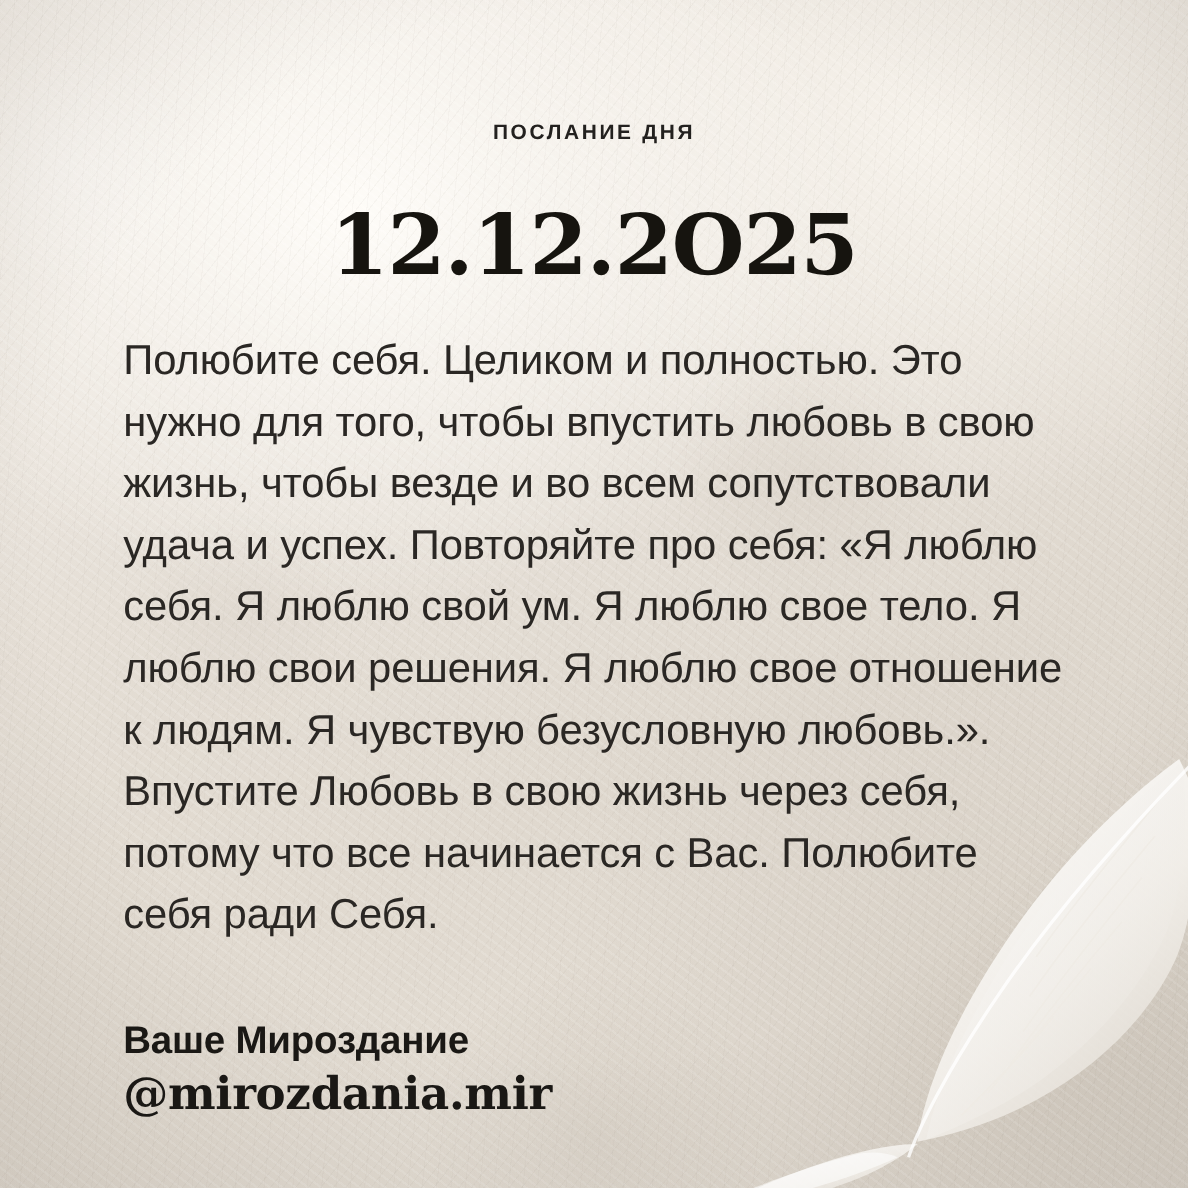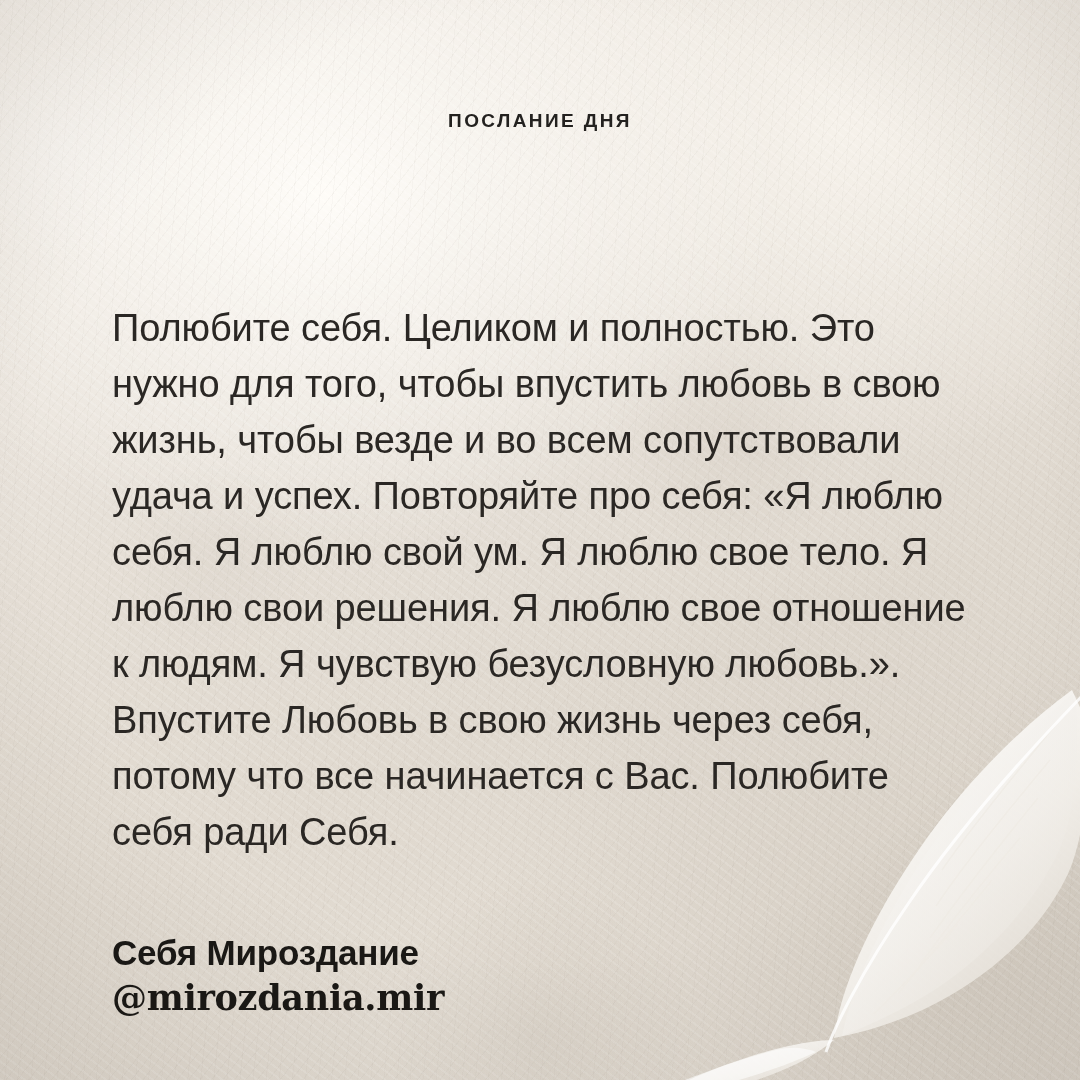--- a/index.html
+++ b/index.html
@@ -166,6 +166,7 @@
 
   <div class="content">
     <div class="eyebrow">ПОСЛАНИЕ ДНЯ</div>
+    <div class="date">12.12.2О25</div>
     <div class="body-text">Полюбите себя. Целиком и полностью. Это нужно для того, чтобы впустить любовь в свою жизнь, чтобы везде и во всем сопутствовали удача и успех. Повторяйте про себя: «Я люблю себя. Я люблю свой ум. Я люблю свое тело. Я люблю свои решения. Я люблю свое отношение к людям. Я чувствую безусловную любовь.». Впустите Любовь в свою жизнь через себя, потому что все начинается с Вас. Полюбите себя ради Себя.</div>
     <div class="signature">
       <div class="sig-name">Себя Мироздание</div>

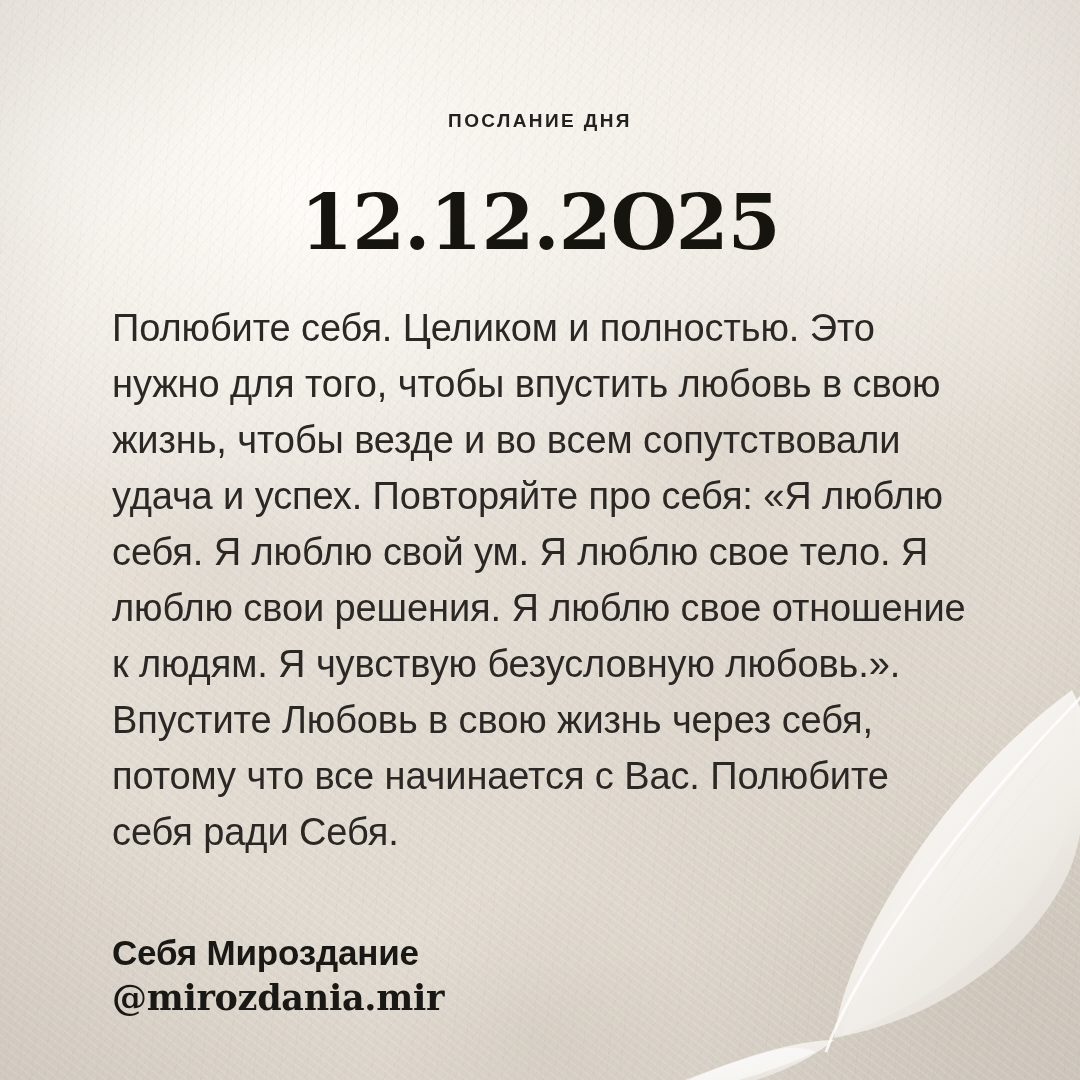--- a/index.html
+++ b/index.html
@@ -169,7 +169,7 @@
     <div class="date">12.12.2О25</div>
     <div class="body-text">Полюбите себя. Целиком и полностью. Это нужно для того, чтобы впустить любовь в свою жизнь, чтобы везде и во всем сопутствовали удача и успех. Повторяйте про себя: «Я люблю себя. Я люблю свой ум. Я люблю свое тело. Я люблю свои решения. Я люблю свое отношение к людям. Я чувствую безусловную любовь.». Впустите Любовь в свою жизнь через себя, потому что все начинается с Вас. Полюбите себя ради Себя.</div>
     <div class="signature">
-      <div class="sig-name">Себя Мироздание</div>
+      <div class="sig-name">Ваше Мироздание</div>
       <div class="sig-handle">@mirozdania.mir</div>
     </div>
   </div>

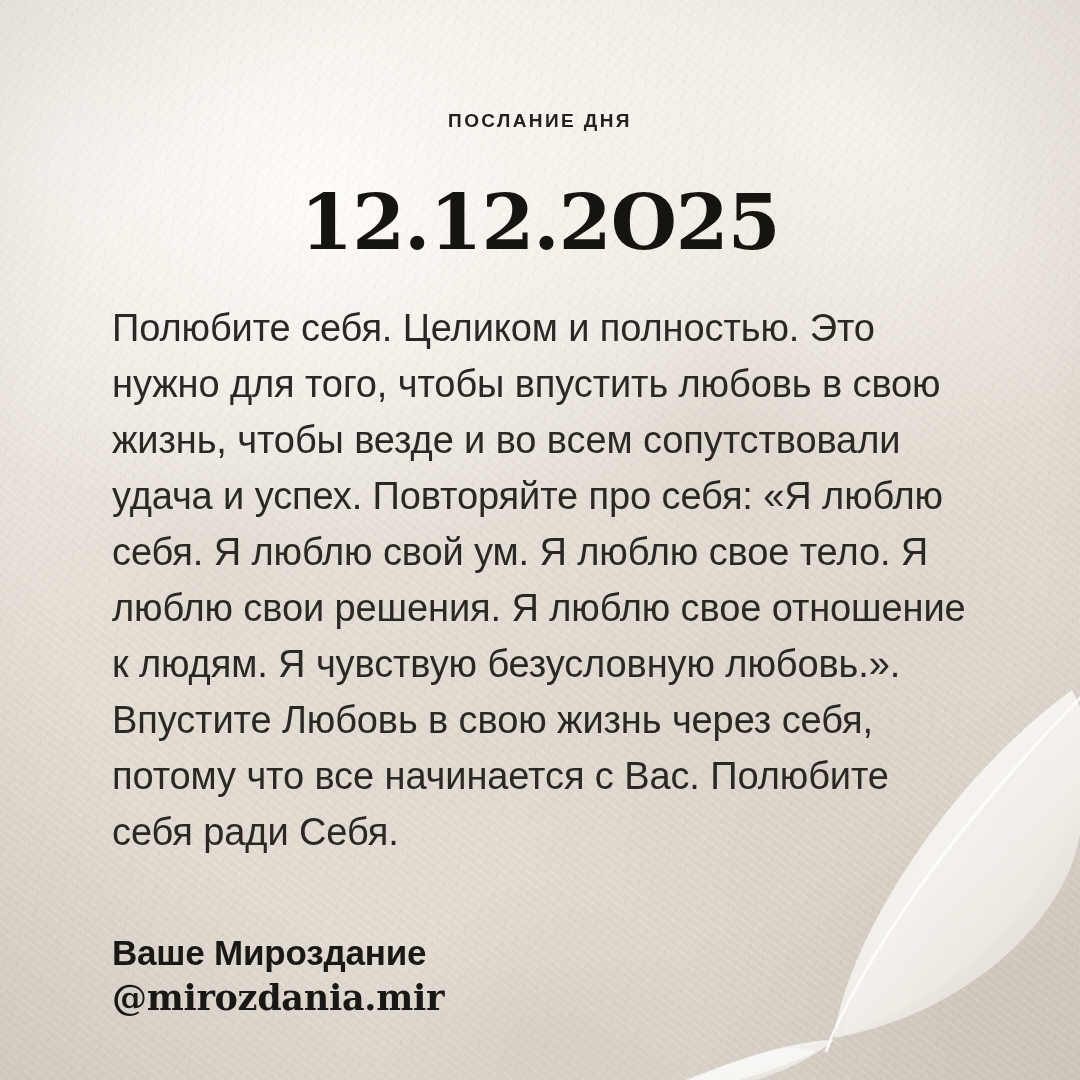--- a/index.html
+++ b/index.html
@@ -122,7 +122,7 @@
   }
   .sig-handle {
     font-family: "DejaVu Serif", serif;
-    font-size: 35px;
+    font-size: 41px;
     font-weight: bold;
     letter-spacing: -0.3px;
   }

